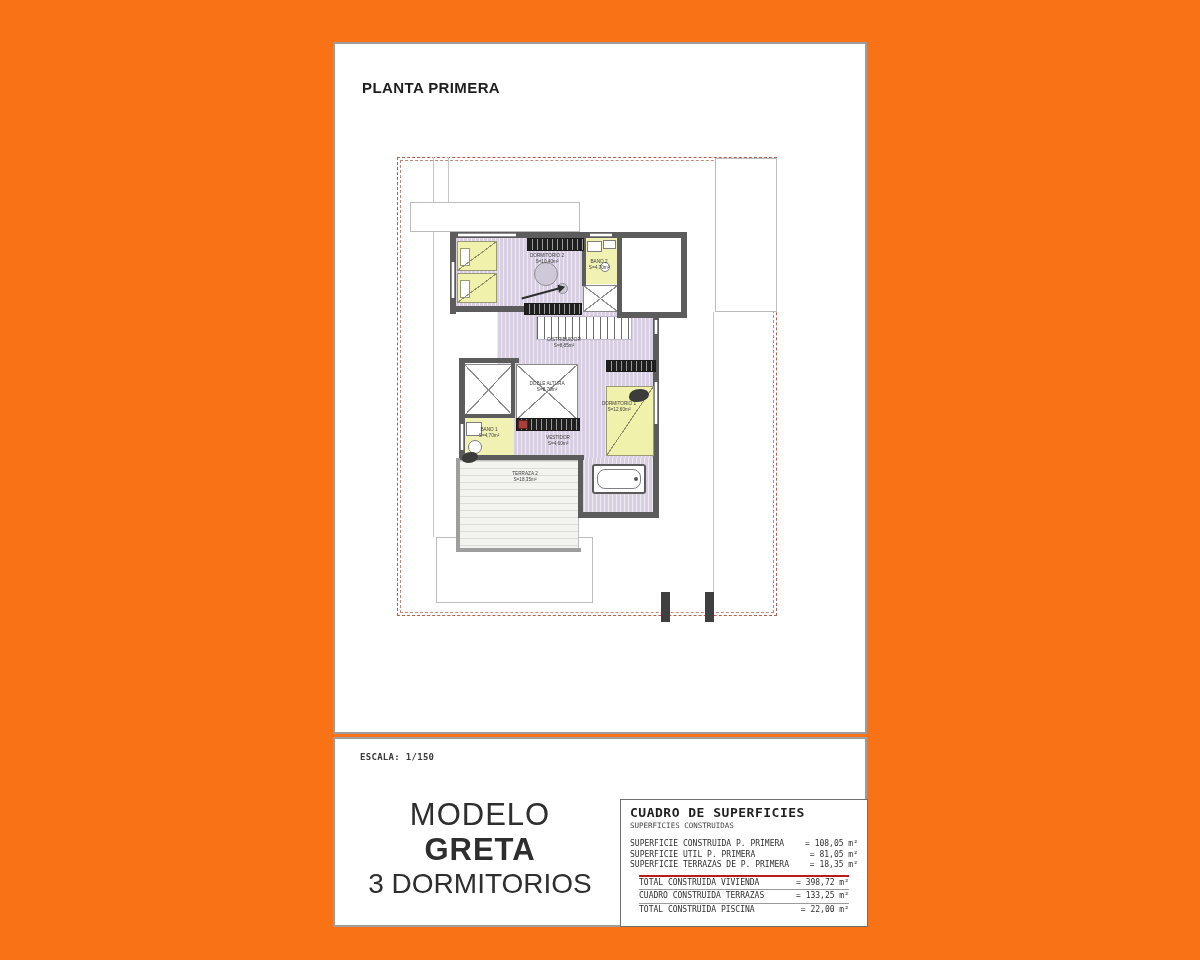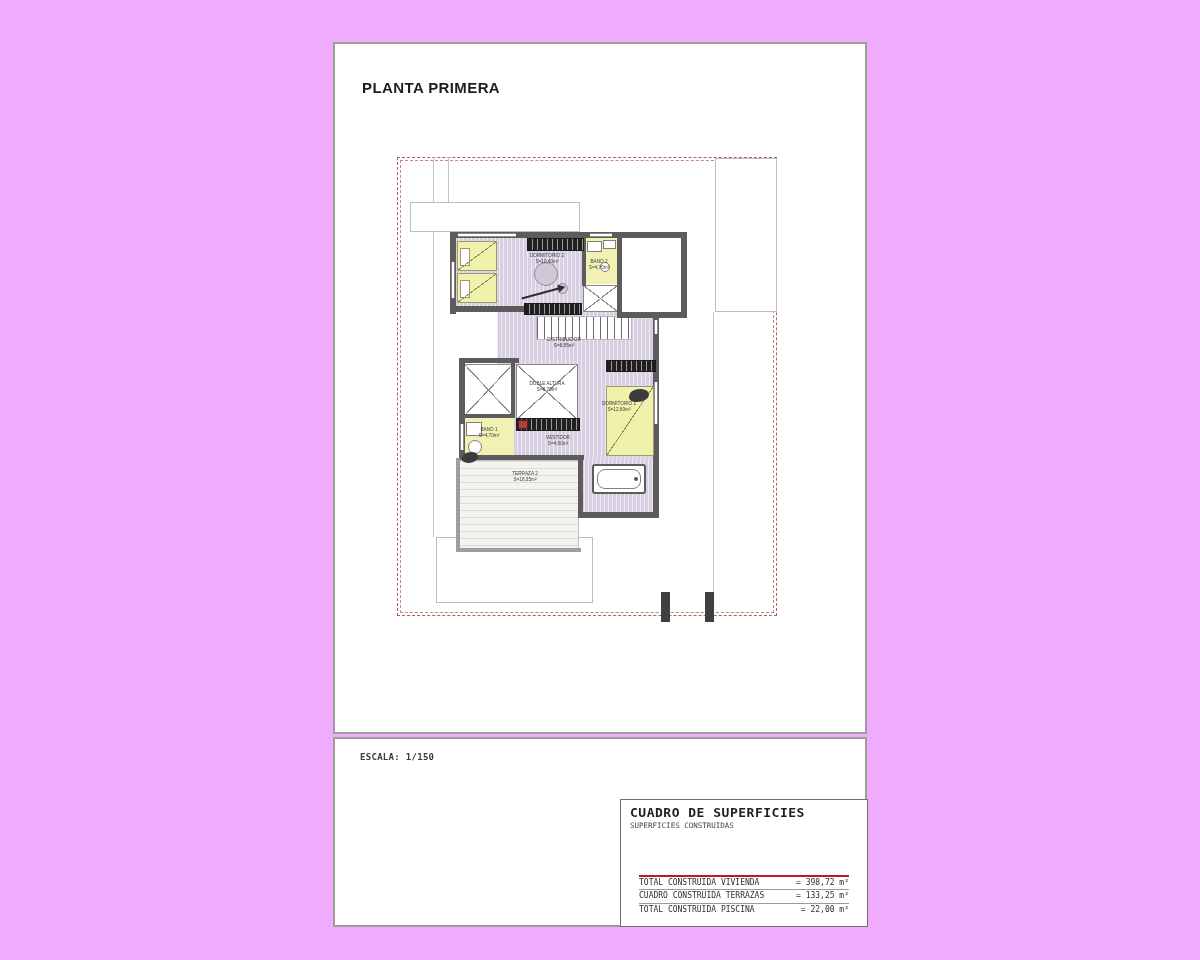--- a/index.html
+++ b/index.html
@@ -3,7 +3,7 @@
 <meta charset="utf-8">
 <style>
   html,body{margin:0;padding:0;background:#fbfbfa;}
-  #page{position:relative;width:1200px;height:960px;background:#f0abfc;overflow:hidden;
+  #page{position:relative;width:1200px;height:960px;background:#f97316;overflow:hidden;
         font-family:"Liberation Sans",sans-serif;}
   
   .frame{position:absolute;background:#ffffff;border:2px solid #9d9d9d;box-sizing:border-box;}

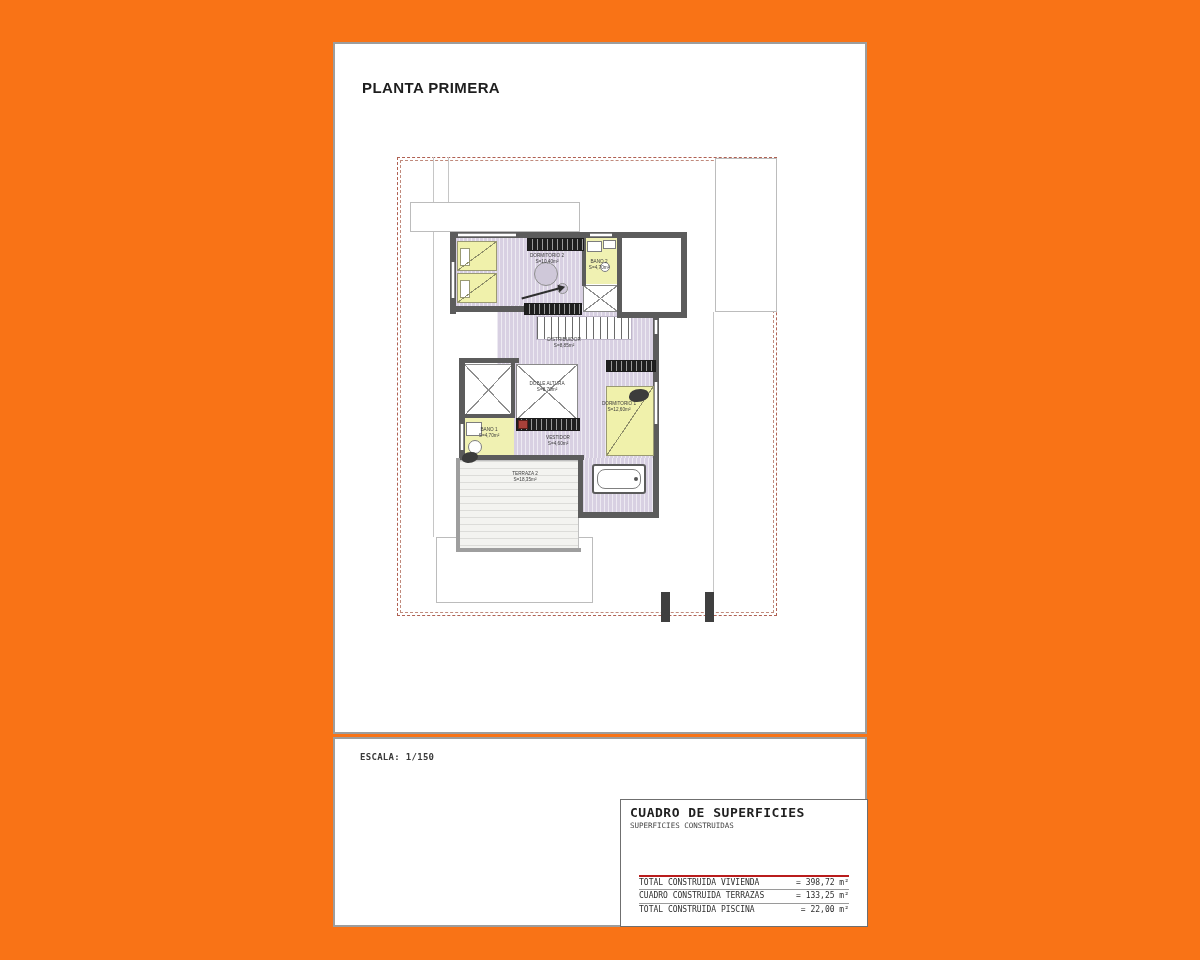--- a/index.html
+++ b/index.html
@@ -219,6 +219,11 @@
     <span>S=18,35m²</span>
   </div>
 
+  <div id="model-block">
+    <div class="m1">MODELO</div>
+    <div class="m2">GRETA</div>
+    <div class="m3">3 DORMITORIOS</div>
+  </div>
 
   <div id="surf-table">
     <div class="pad">

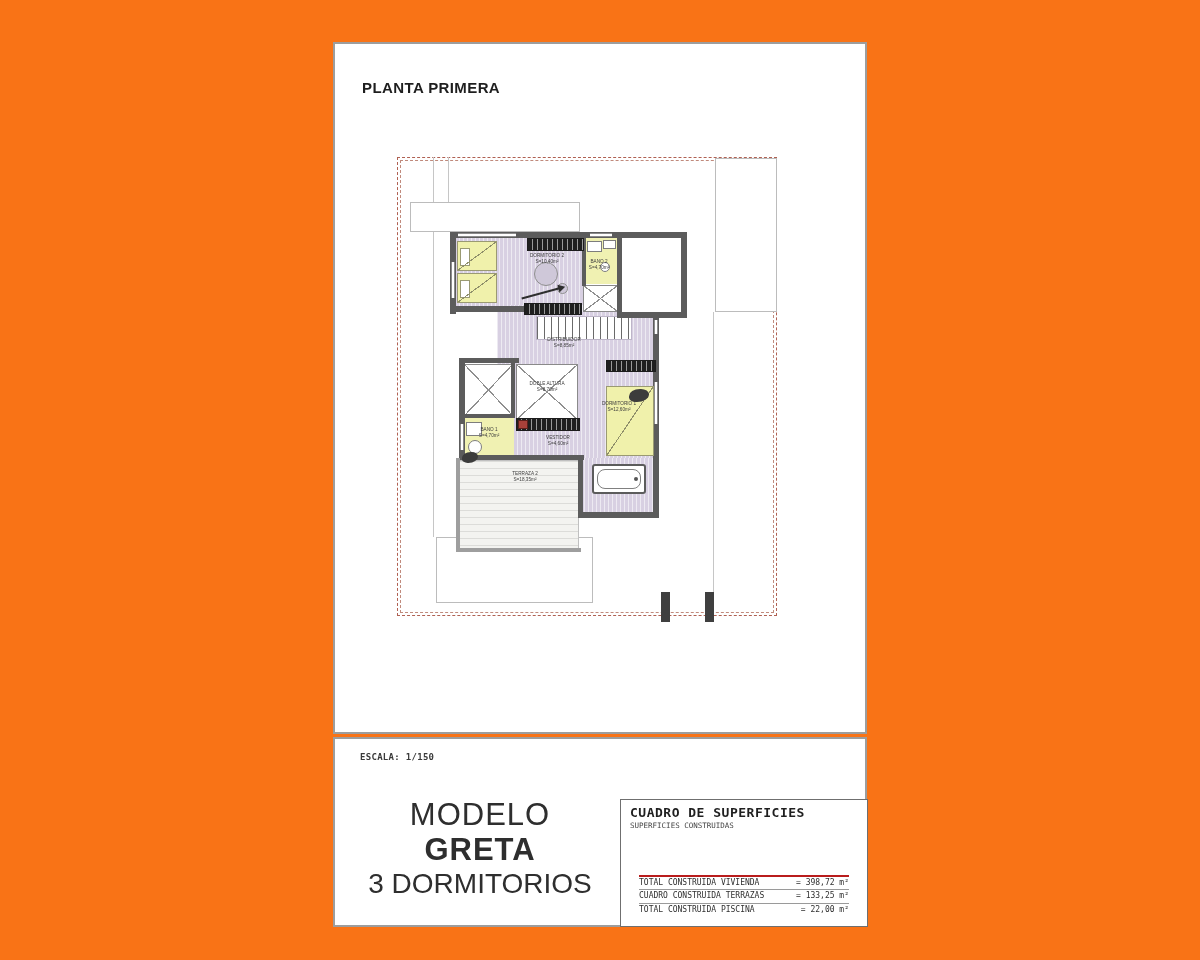--- a/index.html
+++ b/index.html
@@ -229,6 +229,20 @@
     <div class="pad">
       <div class="t-title">CUADRO DE SUPERFICIES</div>
       <div class="t-sub">SUPERFICIES CONSTRUIDAS</div>
+      <div id="surf-rows">
+        <div class="srow">
+          <span>SUPERFICIE CONSTRUIDA P. PRIMERA</span>
+          <span>= 108,05 m²</span>
+        </div>
+        <div class="srow">
+          <span>SUPERFICIE UTIL P. PRIMERA</span>
+          <span>= 81,05 m²</span>
+        </div>
+        <div class="srow">
+          <span>SUPERFICIE TERRAZAS DE P. PRIMERA</span>
+          <span>= 18,35 m²</span>
+        </div>
+      </div>
       <div id="surf-totals">
         <div class="srow">
           <span>TOTAL CONSTRUIDA VIVIENDA</span>

